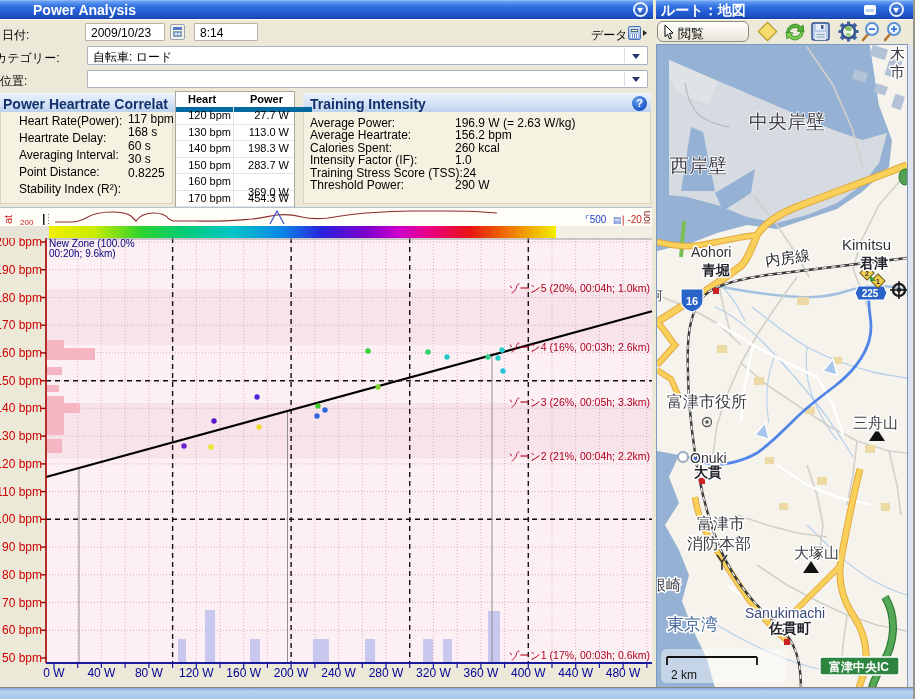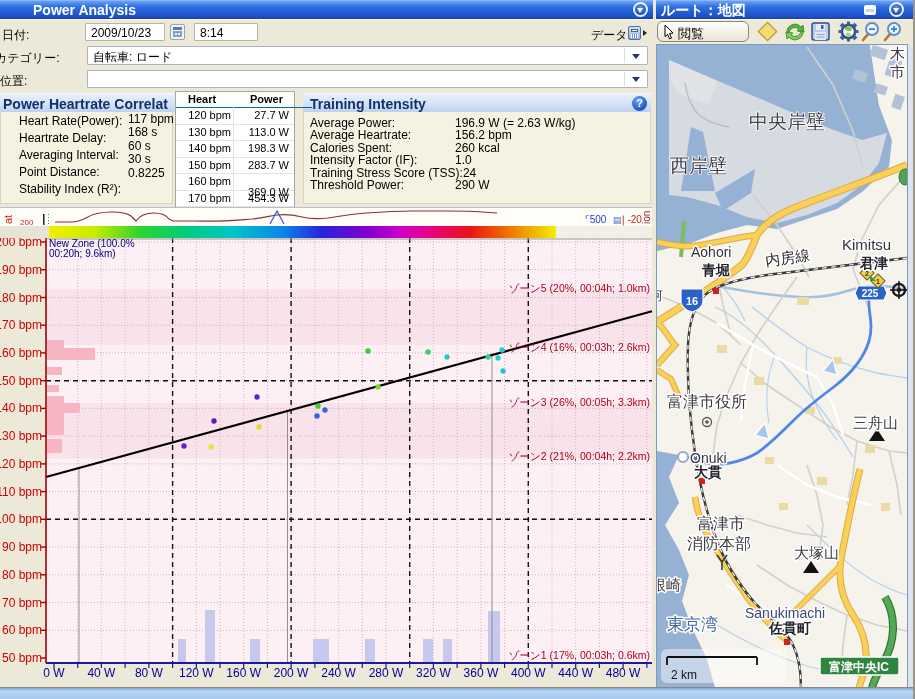--- a/index.html
+++ b/index.html
@@ -79,7 +79,7 @@
 <div class="lbl" style="left:128px;top:113px;line-height:13.4px;font-size:12px;">117 bpm<br>168 s<br>60 s<br>30 s<br>0.8225</div>
 
 <div class="abs" style="left:175px;top:91px;width:120px;height:116px;background:#fff;border:1px solid #aaa69a;box-sizing:border-box;font-size:11px;color:#000;">
-  <div class="abs" style="left:0;top:0;width:136px;height:15px;border-bottom:1px solid #0369a1;font-weight:bold;">
+  <div class="abs" style="left:0;top:0;width:136px;height:15px;border-bottom:5px solid #0369a1;font-weight:bold;">
     <span class="abs" style="left:12px;top:1px;">Heart</span>
       <span class="abs" style="left:74px;top:1px;">Power</span>
   </div>

